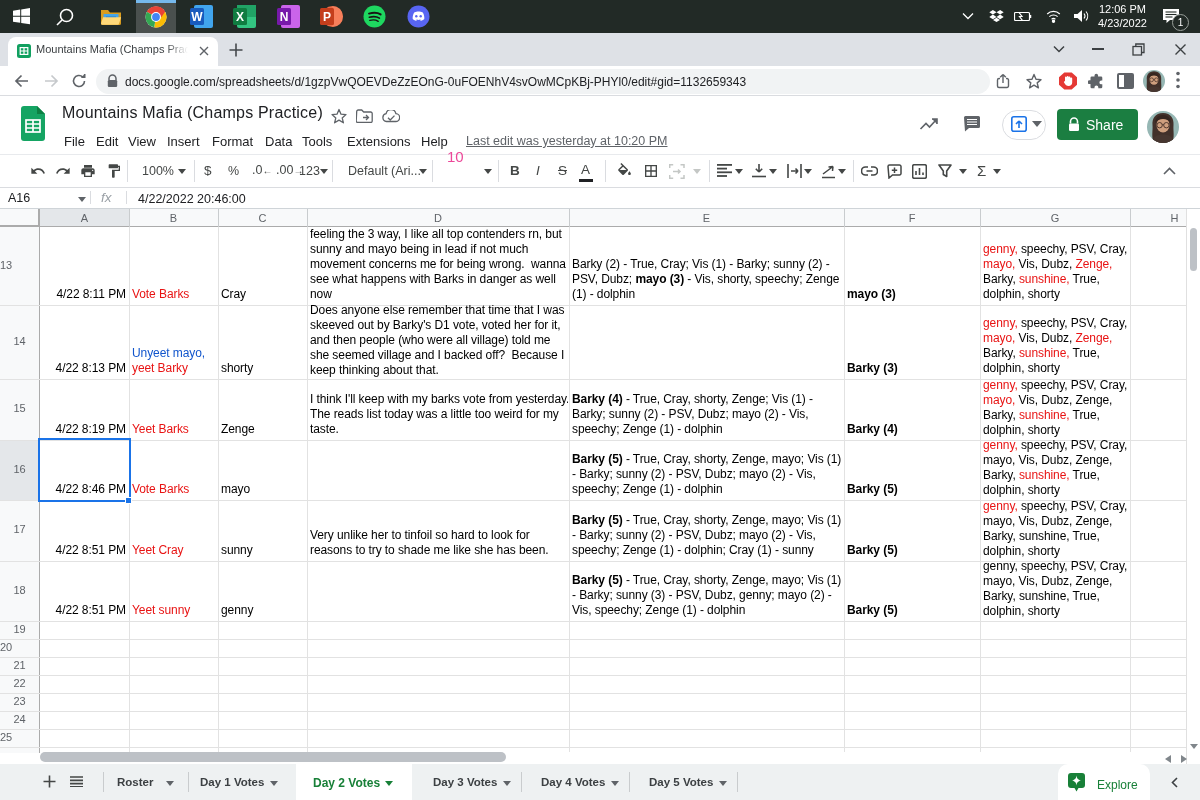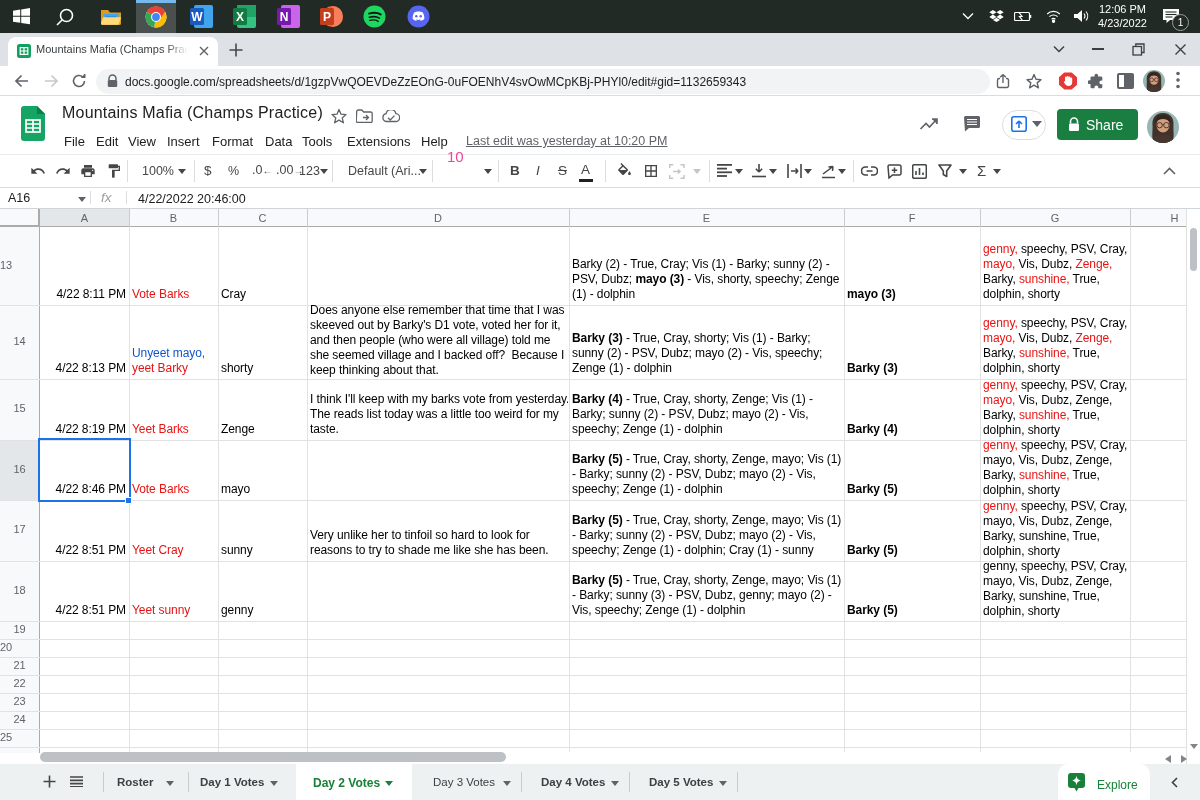--- a/index.html
+++ b/index.html
@@ -610,6 +610,7 @@
 <div class="t" style="left:43px;top:287px;width:83px;text-align:right">4/22 8:11 PM</div>
 <div class="t r" style="left:132px;top:287px;width:85px">Vote Barks</div>
 <div class="t" style="left:221px;top:287px;width:85px">Cray</div>
+<div class="t" style="left:310px;top:227px;width:258px">feeling the 3 way, I like all top contenders rn, but<br>sunny and mayo being in lead if not much<br>movement concerns me for being wrong.&nbsp; wanna<br>see what happens with Barks in danger as well<br>now</div>
 <div class="t" style="left:572px;top:257px;width:271px">Barky (2) - True, Cray; Vis (1) - Barky; sunny (2) -<br>PSV, Dubz; <b>mayo (3)</b> - Vis, shorty, speechy; Zenge<br>(1) - dolphin</div>
 <div class="t" style="left:847px;top:287px;width:130px"><b>mayo (3)</b></div>
 <div class="t" style="left:983px;top:242px;width:146px"><span class="r">genny,</span> speechy, PSV, Cray,<br><span class="r">mayo,</span> Vis, Dubz, <span class="r">Zenge,</span><br>Barky, <span class="r">sunshine,</span> True,<br>dolphin, shorty</div>

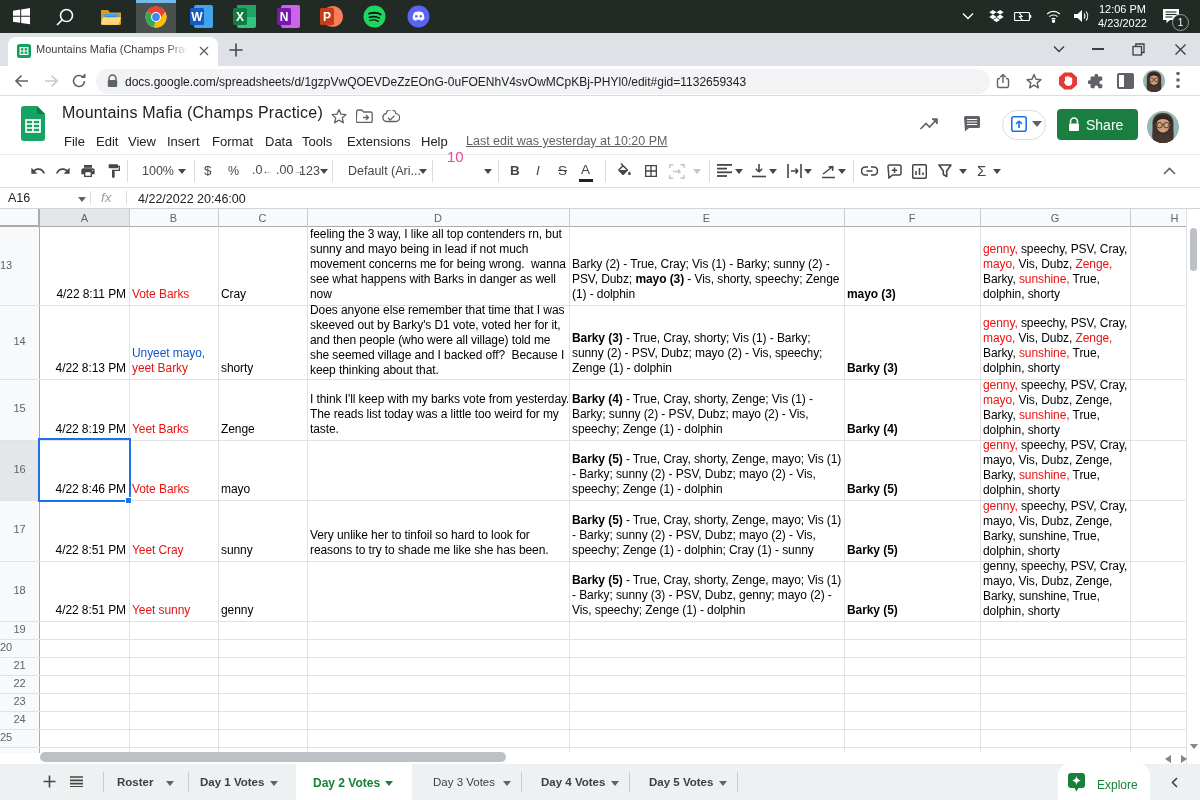--- a/index.html
+++ b/index.html
@@ -619,7 +619,6 @@
 <div class="t" style="left:132px;top:346px;width:85px"><span class="bl">Unyeet mayo,</span><br><span class="r">yeet Barky</span></div>
 <div class="t" style="left:221px;top:361px;width:85px">shorty</div>
 <div class="t" style="left:310px;top:303px;width:258px">Does anyone else remember that time that I was<br>skeeved out by Barky's D1 vote, voted her for it,<br>and then people (who were all village) told me<br>she seemed village and I backed off?&nbsp; Because I<br>keep thinking about that.</div>
-<div class="t" style="left:572px;top:331px;width:271px"><b>Barky (3)</b> - True, Cray, shorty; Vis (1) - Barky;<br>sunny (2) - PSV, Dubz; mayo (2) - Vis, speechy;<br>Zenge (1) - dolphin</div>
 <div class="t" style="left:847px;top:361px;width:130px"><b>Barky (3)</b></div>
 <div class="t" style="left:983px;top:316px;width:146px"><span class="r">genny,</span> speechy, PSV, Cray,<br><span class="r">mayo,</span> Vis, Dubz, <span class="r">Zenge,</span><br>Barky, <span class="r">sunshine,</span> True,<br>dolphin, shorty</div>
 

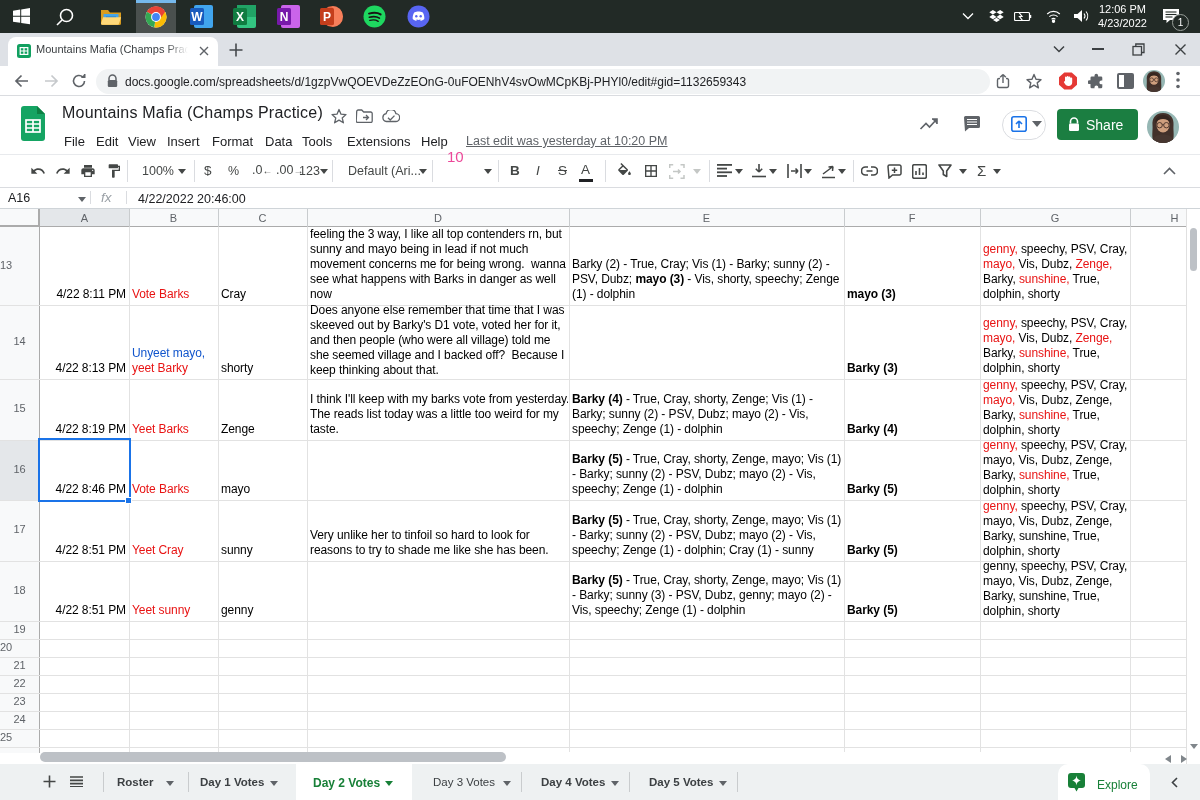--- a/index.html
+++ b/index.html
@@ -710,7 +710,7 @@
         <path d="M0 0 h8 L4 5 Z"></path>
       </svg>
     </div>
-<div class="a" style="left:433px;top:776px;font-size:11.5px;font-weight:normal;color:#3c4043">Day 3 Votes</div>
+<div class="a" style="left:433px;top:776px;font-size:11.5px;font-weight:bold;color:#3c4043">Day 3 Votes</div>
 <div class="a" style="left:503px;top:781px">
       <svg width="8" height="5" fill="#5f6368">
         <path d="M0 0 h8 L4 5 Z"></path>

